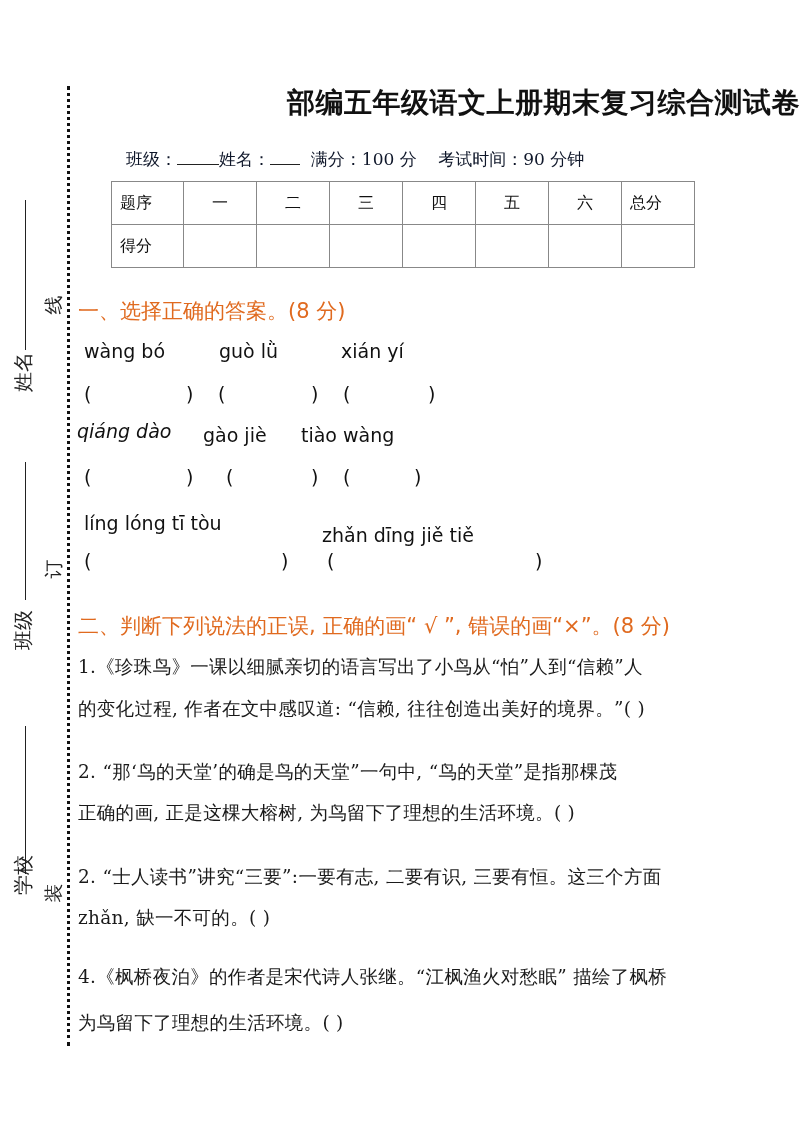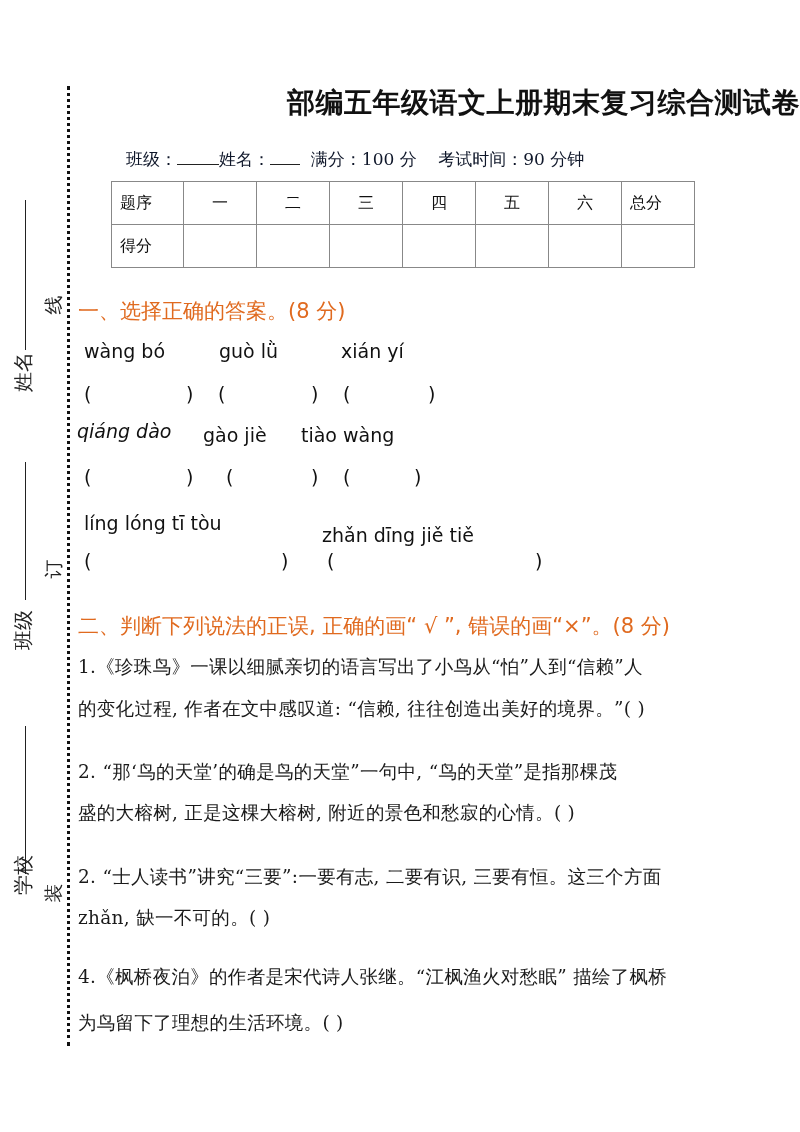--- a/index.html
+++ b/index.html
@@ -120,7 +120,7 @@
 <div class="q-line" style="top:696px;">的变化过程, 作者在文中感叹道: “信赖, 往往创造出美好的境界。”(    )</div>
 
 <div class="q-line" style="top:759px;">2. “那‘鸟的天堂’的确是鸟的天堂”一句中, “鸟的天堂”是指那棵茂</div>
-<div class="q-line" style="top:800px;">盛的大榕树, 正是这棵大榕树, 附近的景色和愁寂的心情。(    )</div>
+<div class="q-line" style="top:800px;">正确的画, 正是这棵大榕树, 为鸟留下了理想的生活环境。(    )</div>
 
 <div class="q-line" style="top:864px;">2. “士人读书”讲究“三要”:一要有志, 二要有识, 三要有恒。这三个方面</div>
 <div class="q-line" style="top:905px;">zhǎn, 缺一不可的。(    )</div>

